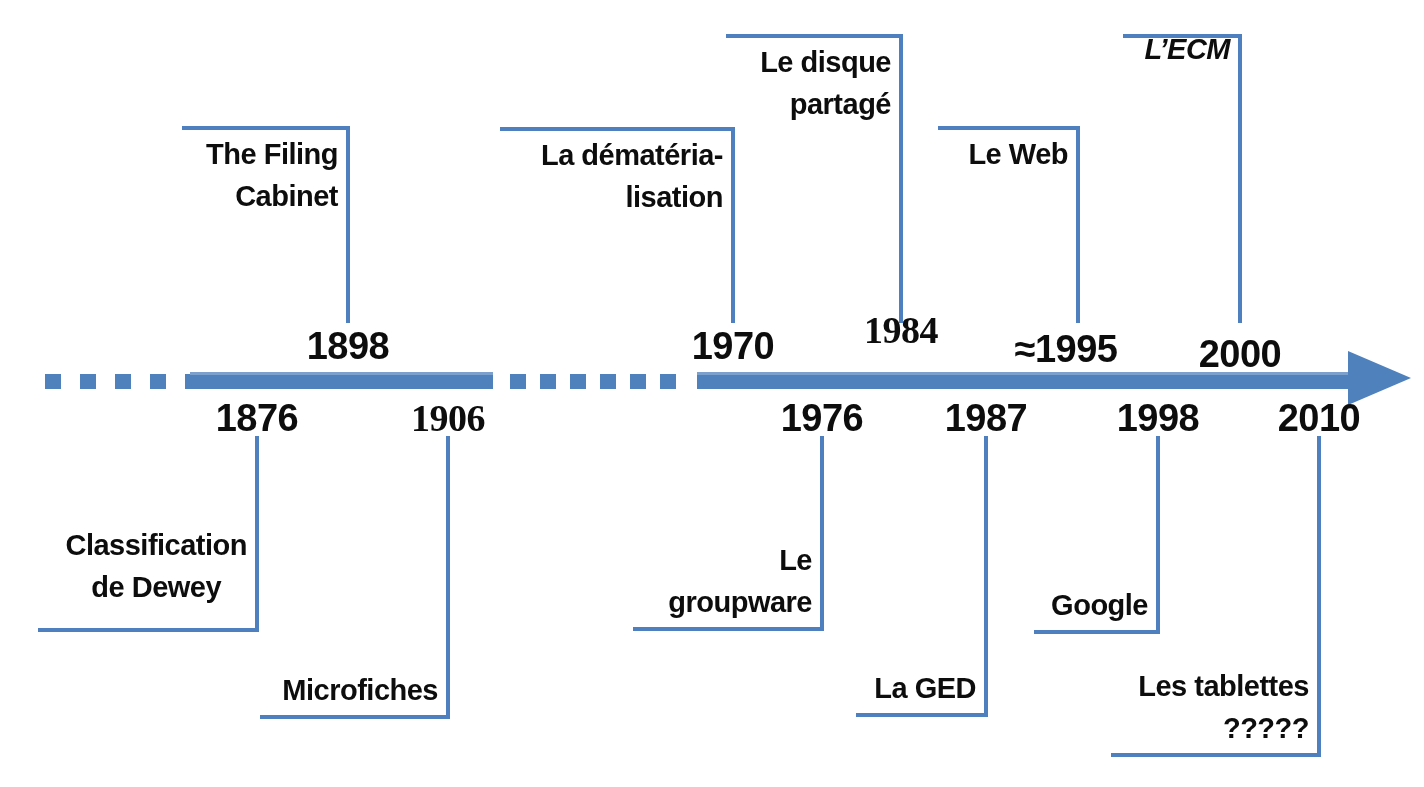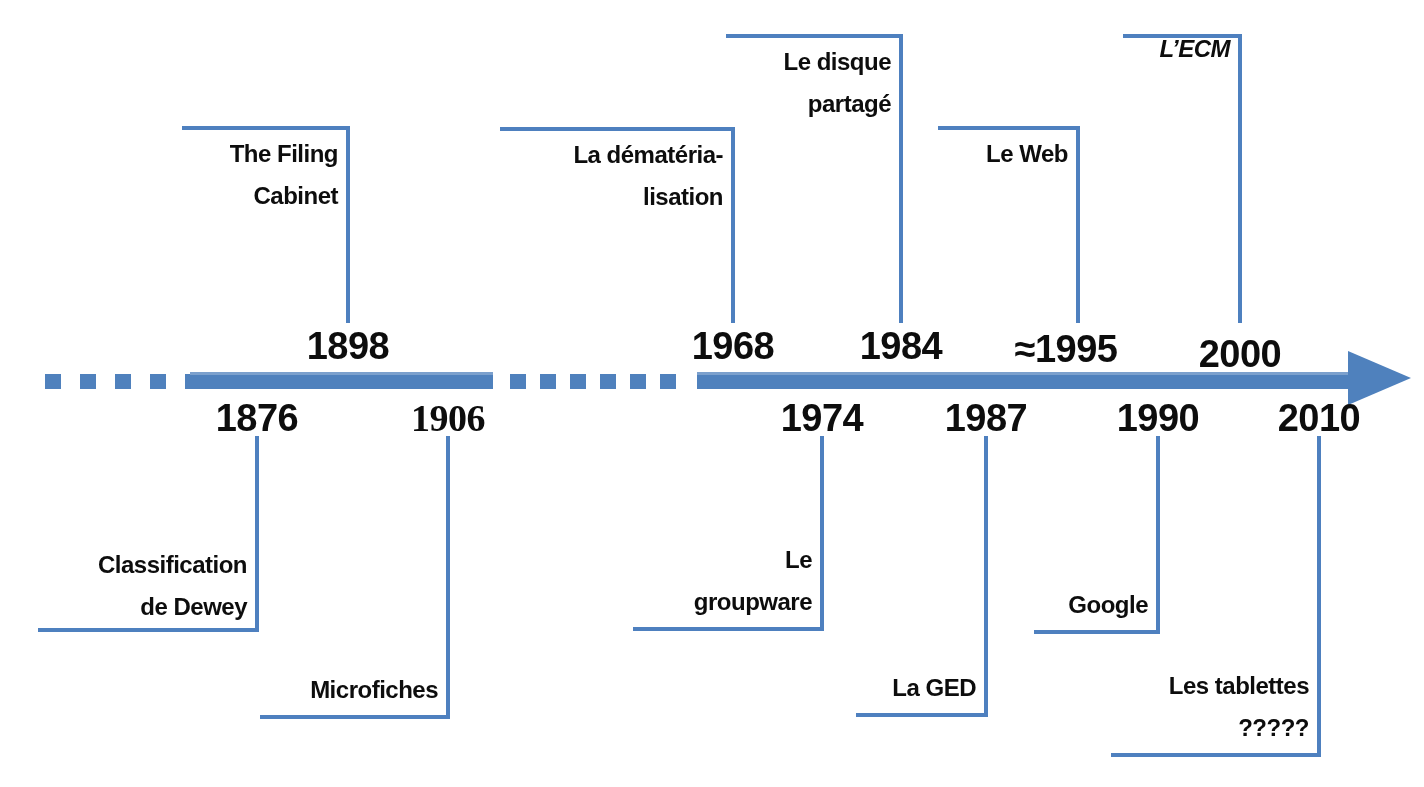--- a/index.html
+++ b/index.html
@@ -34,7 +34,7 @@
   .event-label {
     position: absolute;
     text-align: right;
-    font-size: 24px;
+    font-size: 29px;
     line-height: 42px;
     white-space: pre-line;
   }

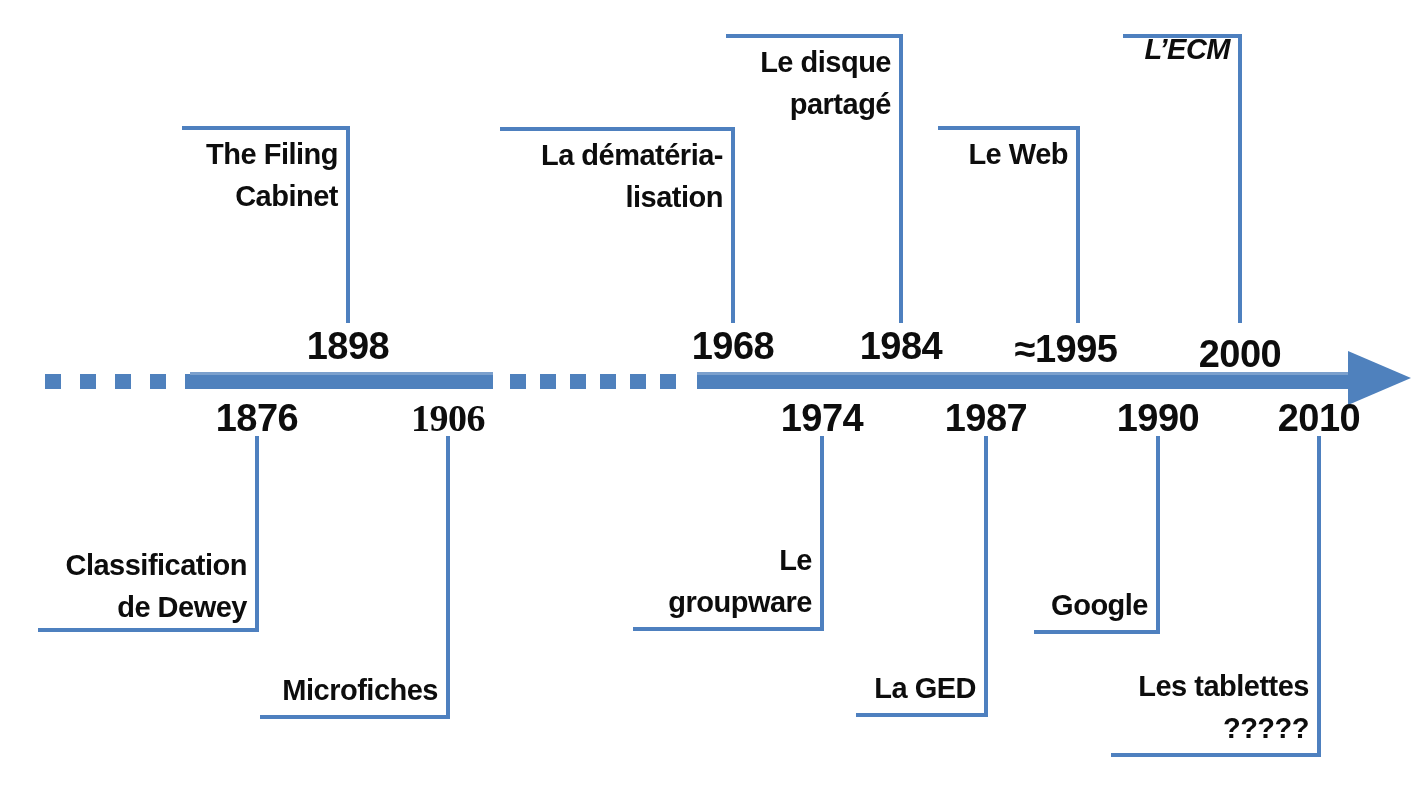--- a/index.html
+++ b/index.html
@@ -61,7 +61,7 @@
       <div>
         <div class="vline" style="left: 731px; top: 127px; height: 196px; background: rgb(78, 128, 191);"></div>
         <div class="hline" style="left: 500px; top: 127px; width: 235px; background: rgb(78, 128, 191);"></div>
-        <div class="year-label" style="left: 633px; top: 327px;">1968</div>
+        <div class="year-label" style="left: 633px; top: 327px;">1970</div>
         <div class="event-label" style="right: 701px; top: 134px;">La dématéria-
 lisation</div>
       </div>

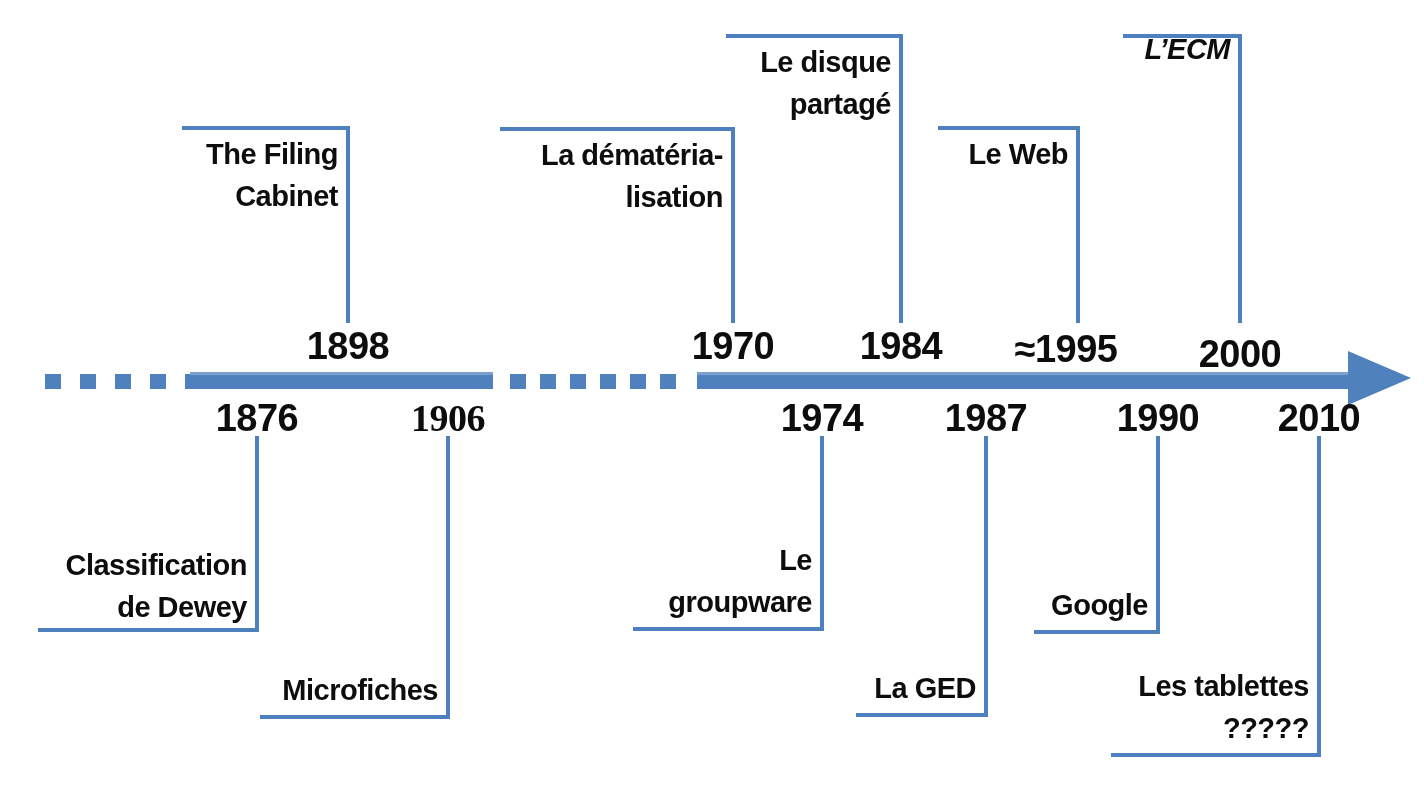--- a/index.html
+++ b/index.html
@@ -68,7 +68,7 @@
       <div>
         <div class="vline" style="left: 899px; top: 34px; height: 289px; background: rgb(78, 128, 191);"></div>
         <div class="hline" style="left: 726px; top: 34px; width: 177px; background: rgb(78, 128, 191);"></div>
-        <div class="year-label" style="left: 801px; top: 327px;">1984</div>
+        <div class="year-label" style="left: 801px; top: 311px; font-family: Liberation Serif, serif;">1984</div>
         <div class="event-label" style="right: 533px; top: 41px;">Le disque
 partagé</div>
       </div>

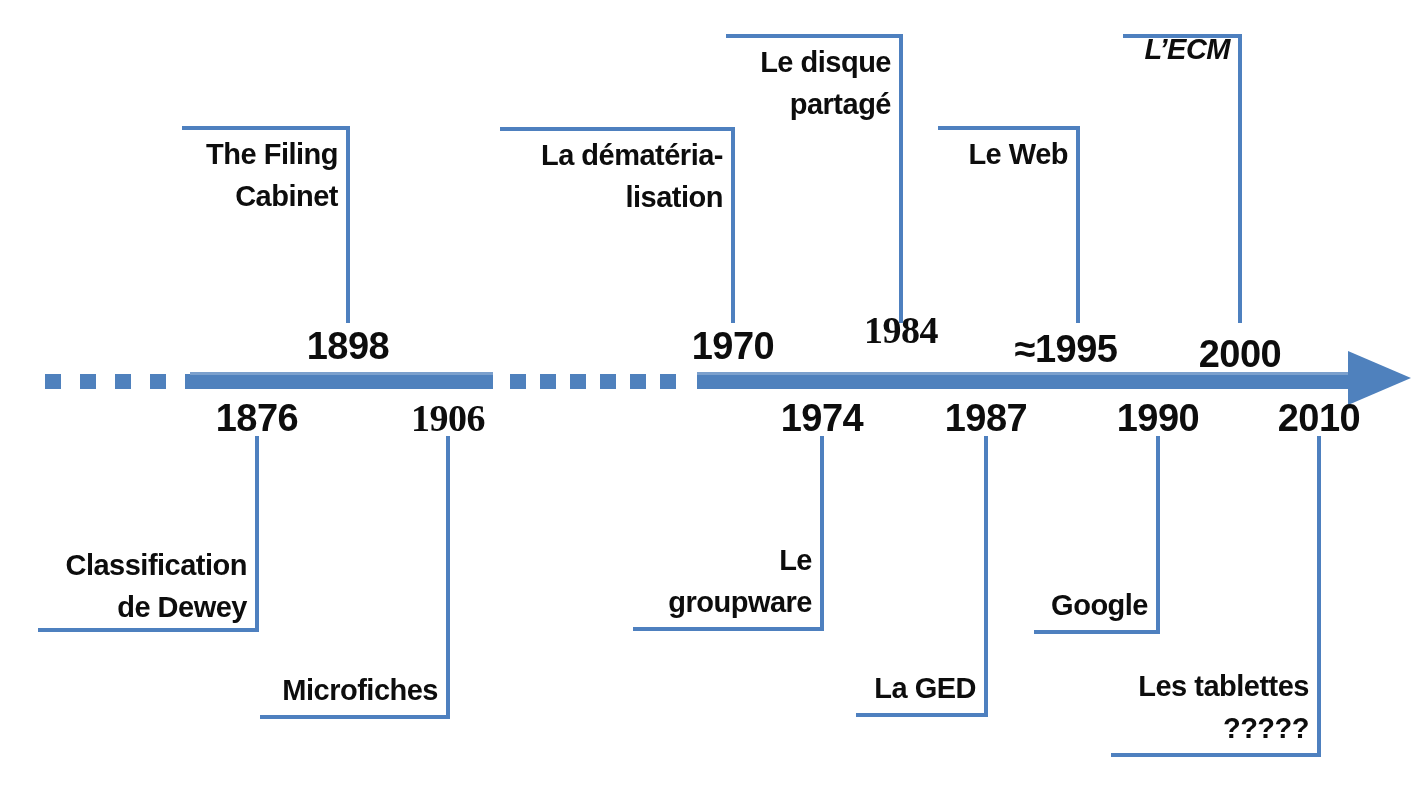--- a/index.html
+++ b/index.html
@@ -100,7 +100,7 @@
       <div>
         <div class="vline" style="left: 820px; top: 436px; height: 195px; background: rgb(78, 128, 191);"></div>
         <div class="hline" style="left: 633px; top: 627px; width: 191px; background: rgb(78, 128, 191);"></div>
-        <div class="year-label" style="left: 722px; top: 399px;">1974</div>
+        <div class="year-label" style="left: 722px; top: 399px;">1976</div>
         <div class="event-label" style="right: 612px; bottom: 164px;">Le
 groupware</div>
       </div>

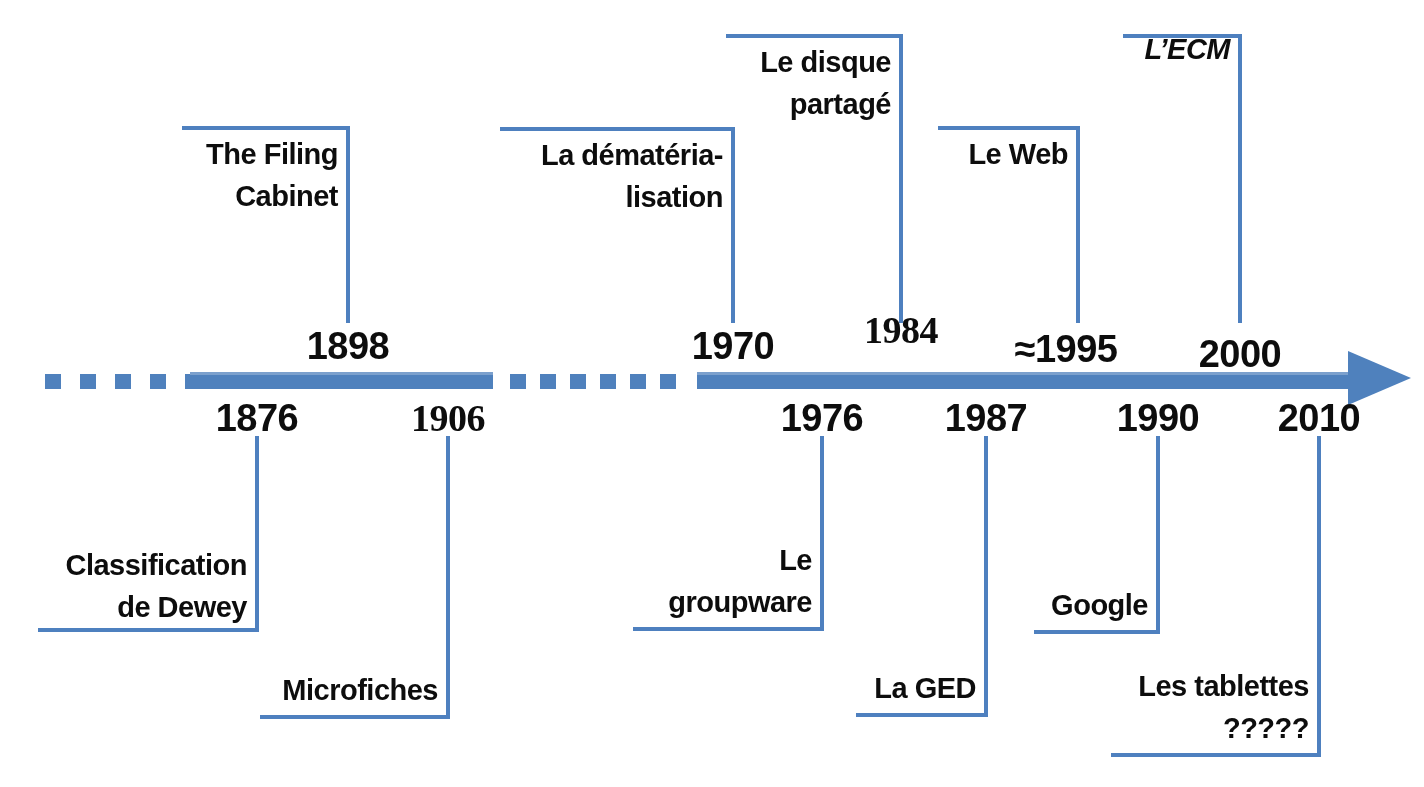--- a/index.html
+++ b/index.html
@@ -113,7 +113,7 @@
       <div>
         <div class="vline" style="left: 1156px; top: 436px; height: 198px; background: rgb(78, 128, 191);"></div>
         <div class="hline" style="left: 1034px; top: 630px; width: 126px; background: rgb(78, 128, 191);"></div>
-        <div class="year-label" style="left: 1058px; top: 399px;">1990</div>
+        <div class="year-label" style="left: 1058px; top: 399px;">1998</div>
         <div class="event-label" style="right: 276px; bottom: 161px;">Google</div>
       </div>
       <div>

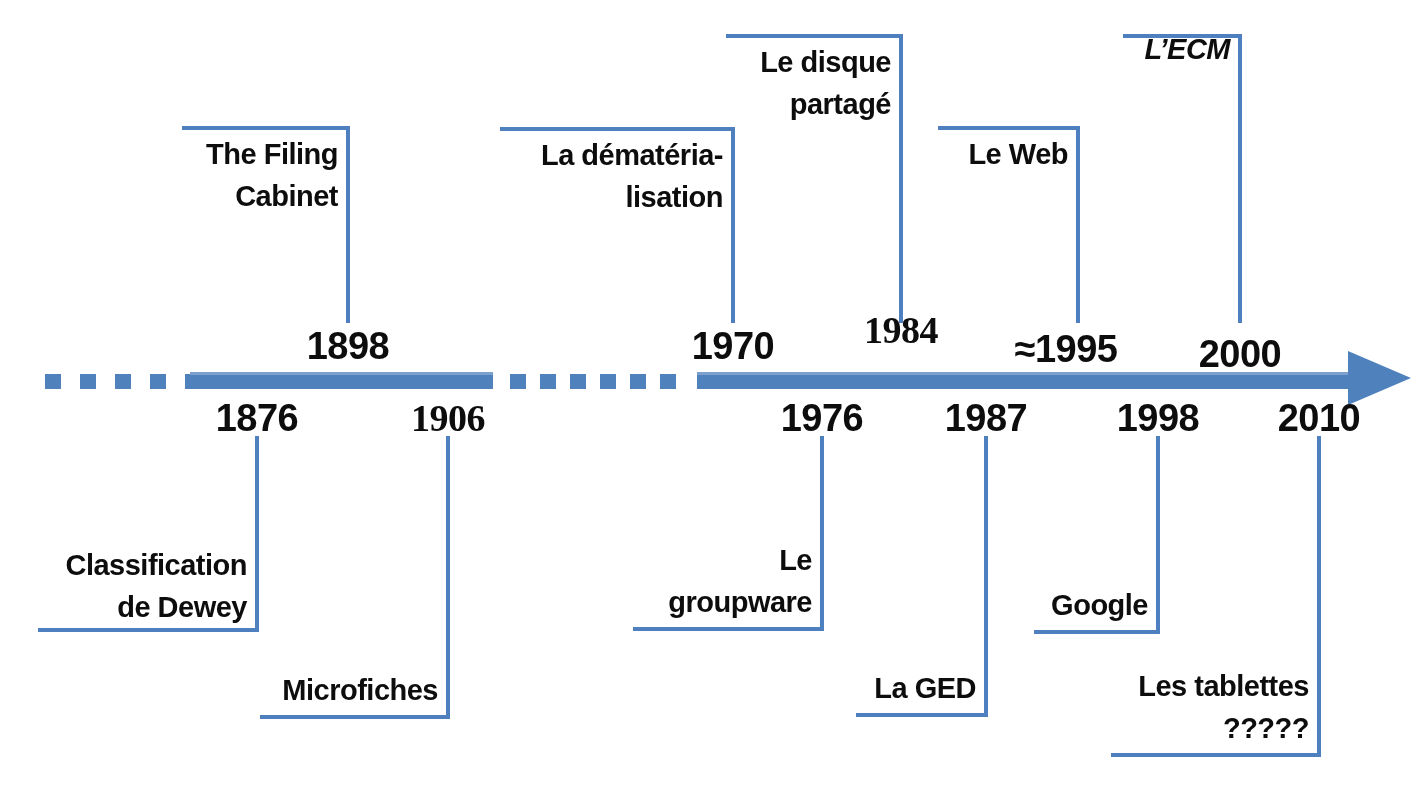--- a/index.html
+++ b/index.html
@@ -88,7 +88,7 @@
         <div class="vline" style="left: 255px; top: 436px; height: 196px; background: rgb(78, 128, 191);"></div>
         <div class="hline" style="left: 38px; top: 628px; width: 221px; background: rgb(78, 128, 191);"></div>
         <div class="year-label" style="left: 157px; top: 399px;">1876</div>
-        <div class="event-label" style="right: 1177px; bottom: 159px;">Classification
+        <div class="event-label" style="right: 1177px; bottom: 179px; text-align: center;">Classification
 de Dewey</div>
       </div>
       <div>

